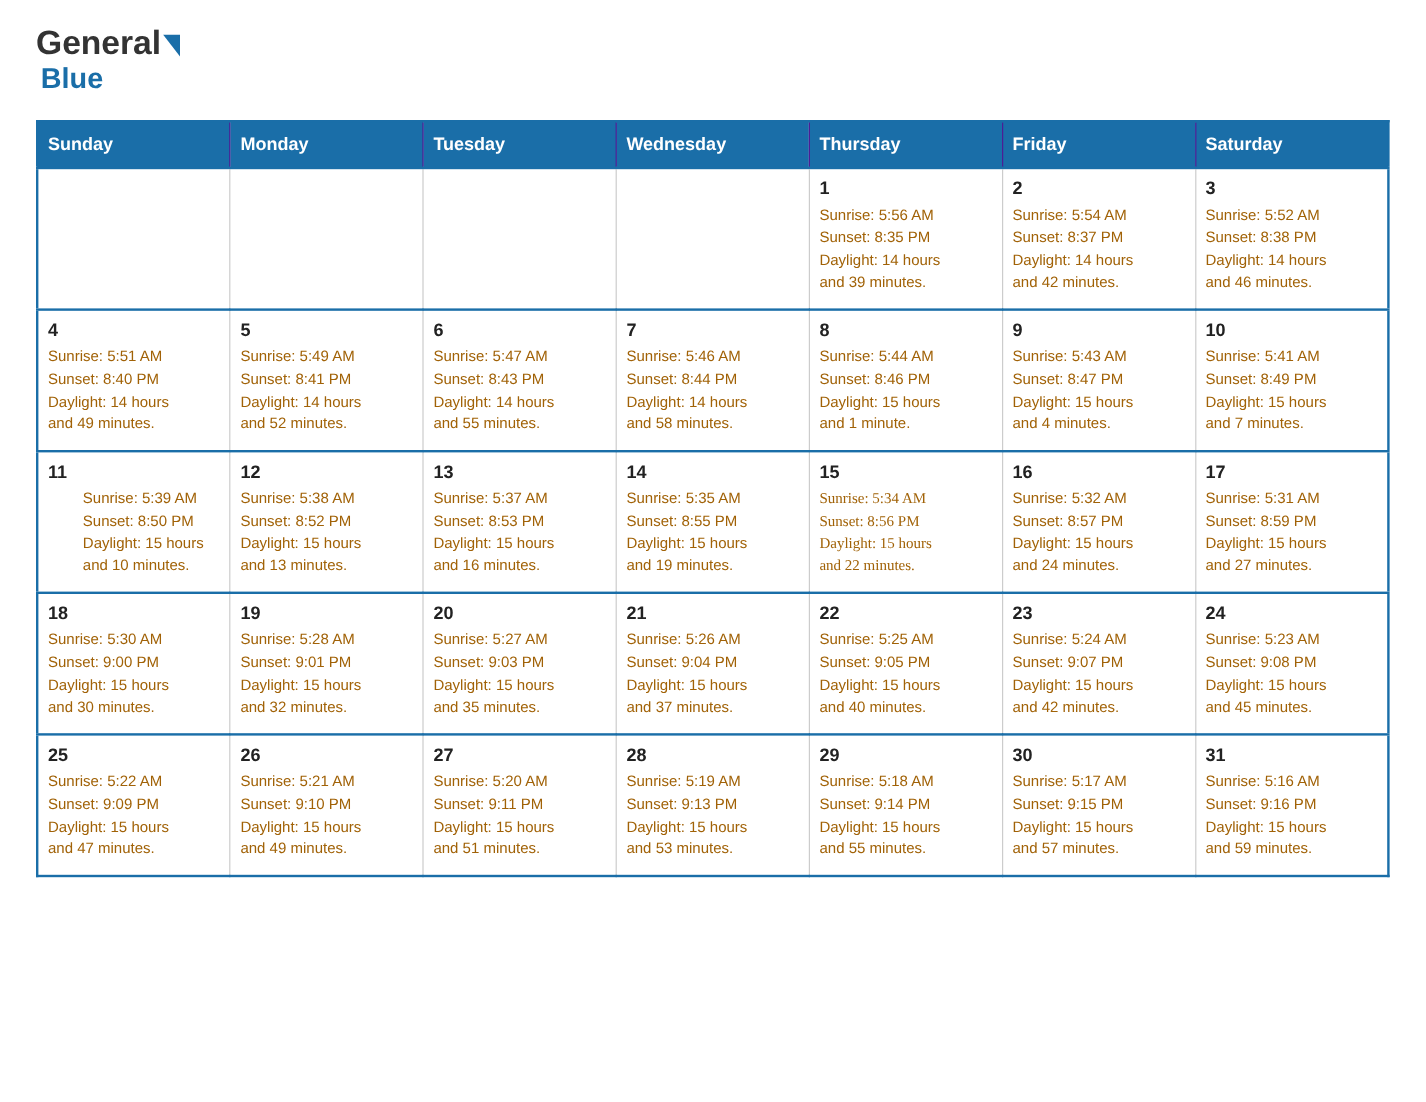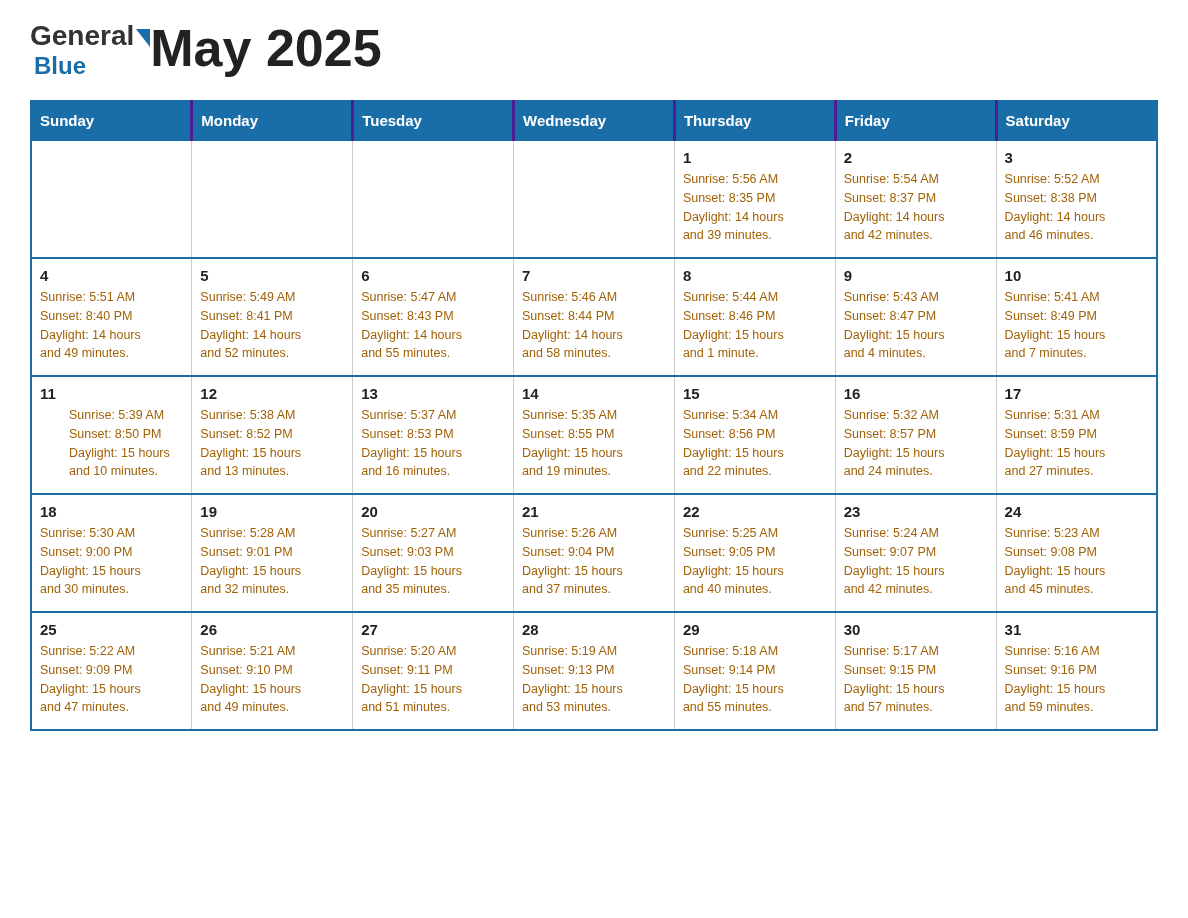--- a/index.html
+++ b/index.html
@@ -124,7 +124,6 @@
     <span class="logo-blue" style="margin-left: 4px;">Blue</span>
   </div>
   <div class="title-block">
-    <div class="title-month">May 2025</div>
   </div>
 </div>
 

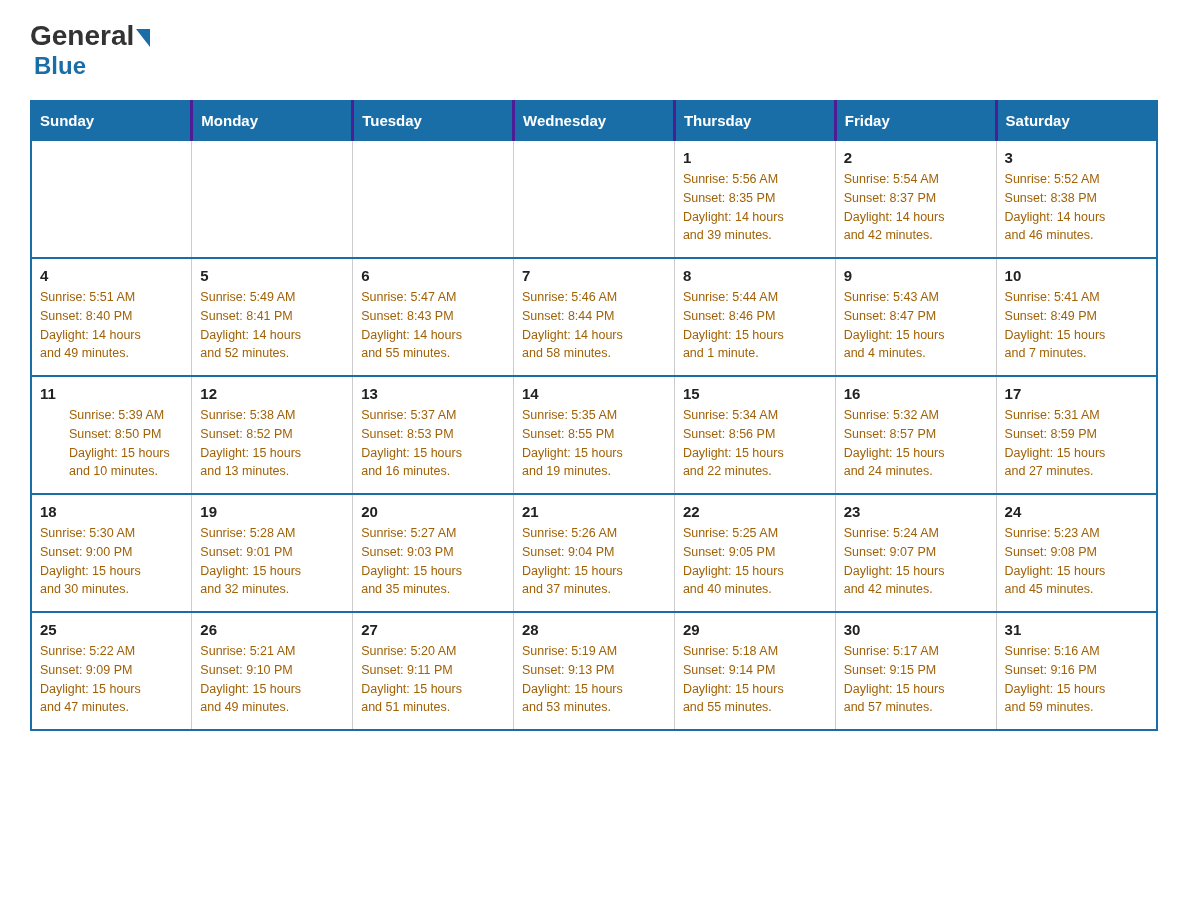--- a/index.html
+++ b/index.html
@@ -75,7 +75,7 @@
       font-weight: bold;
       padding: 10px 8px;
       text-align: left;
-      border-right: 3px solid #4c1d95;
+      border-right: 1px solid #4c1d95;
       width: 14.28%;
     }
     .calendar thead th:last-child {

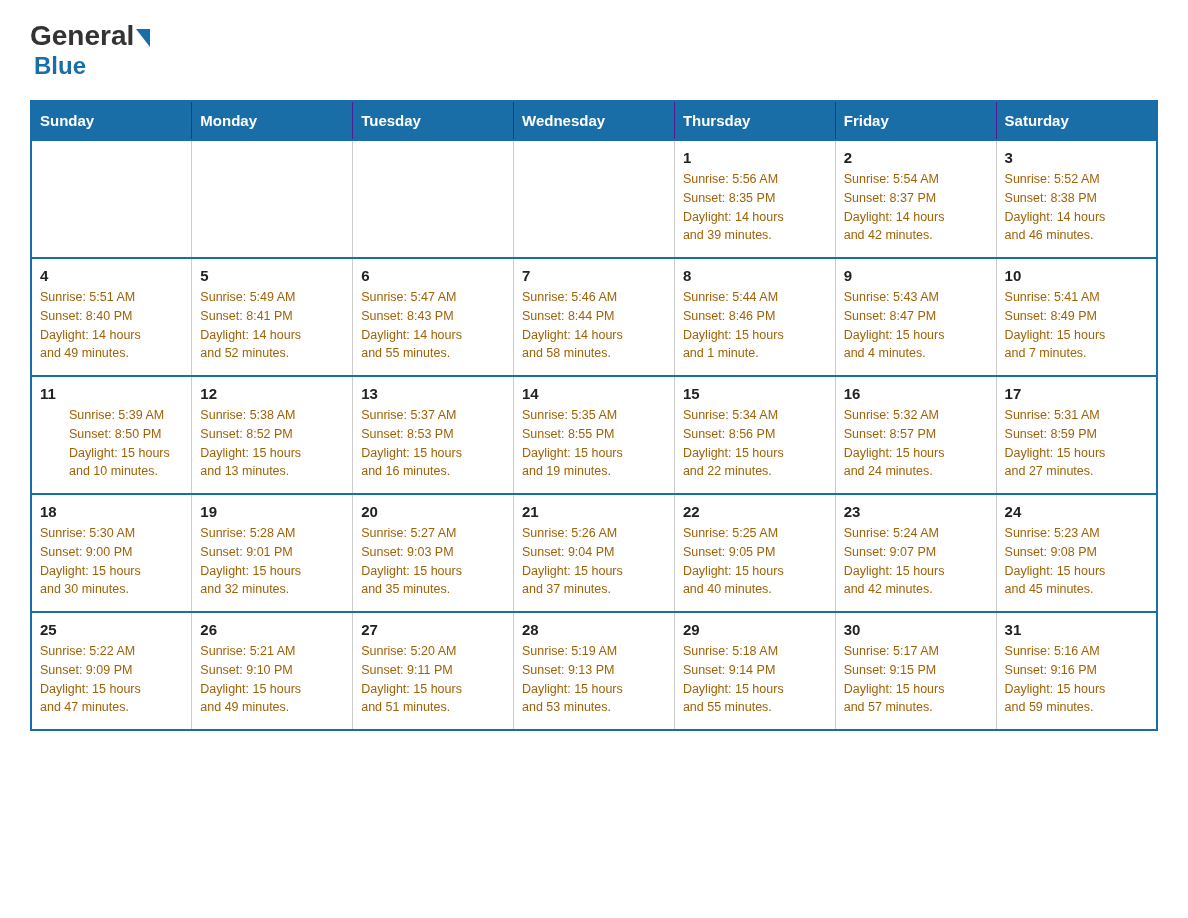--- a/index.html
+++ b/index.html
@@ -249,7 +249,7 @@
         </td>
         <td>
           <span class="day-number">15</span>
-          <div class="day-info" style="white-space: pre-line;">Sunrise: 5:34 AM
+          <div class="day-info" style="white-space: pre-line; font-family: Liberation Serif, serif;">Sunrise: 5:34 AM
 Sunset: 8:56 PM
 Daylight: 15 hours
 and 22 minutes.</div>

